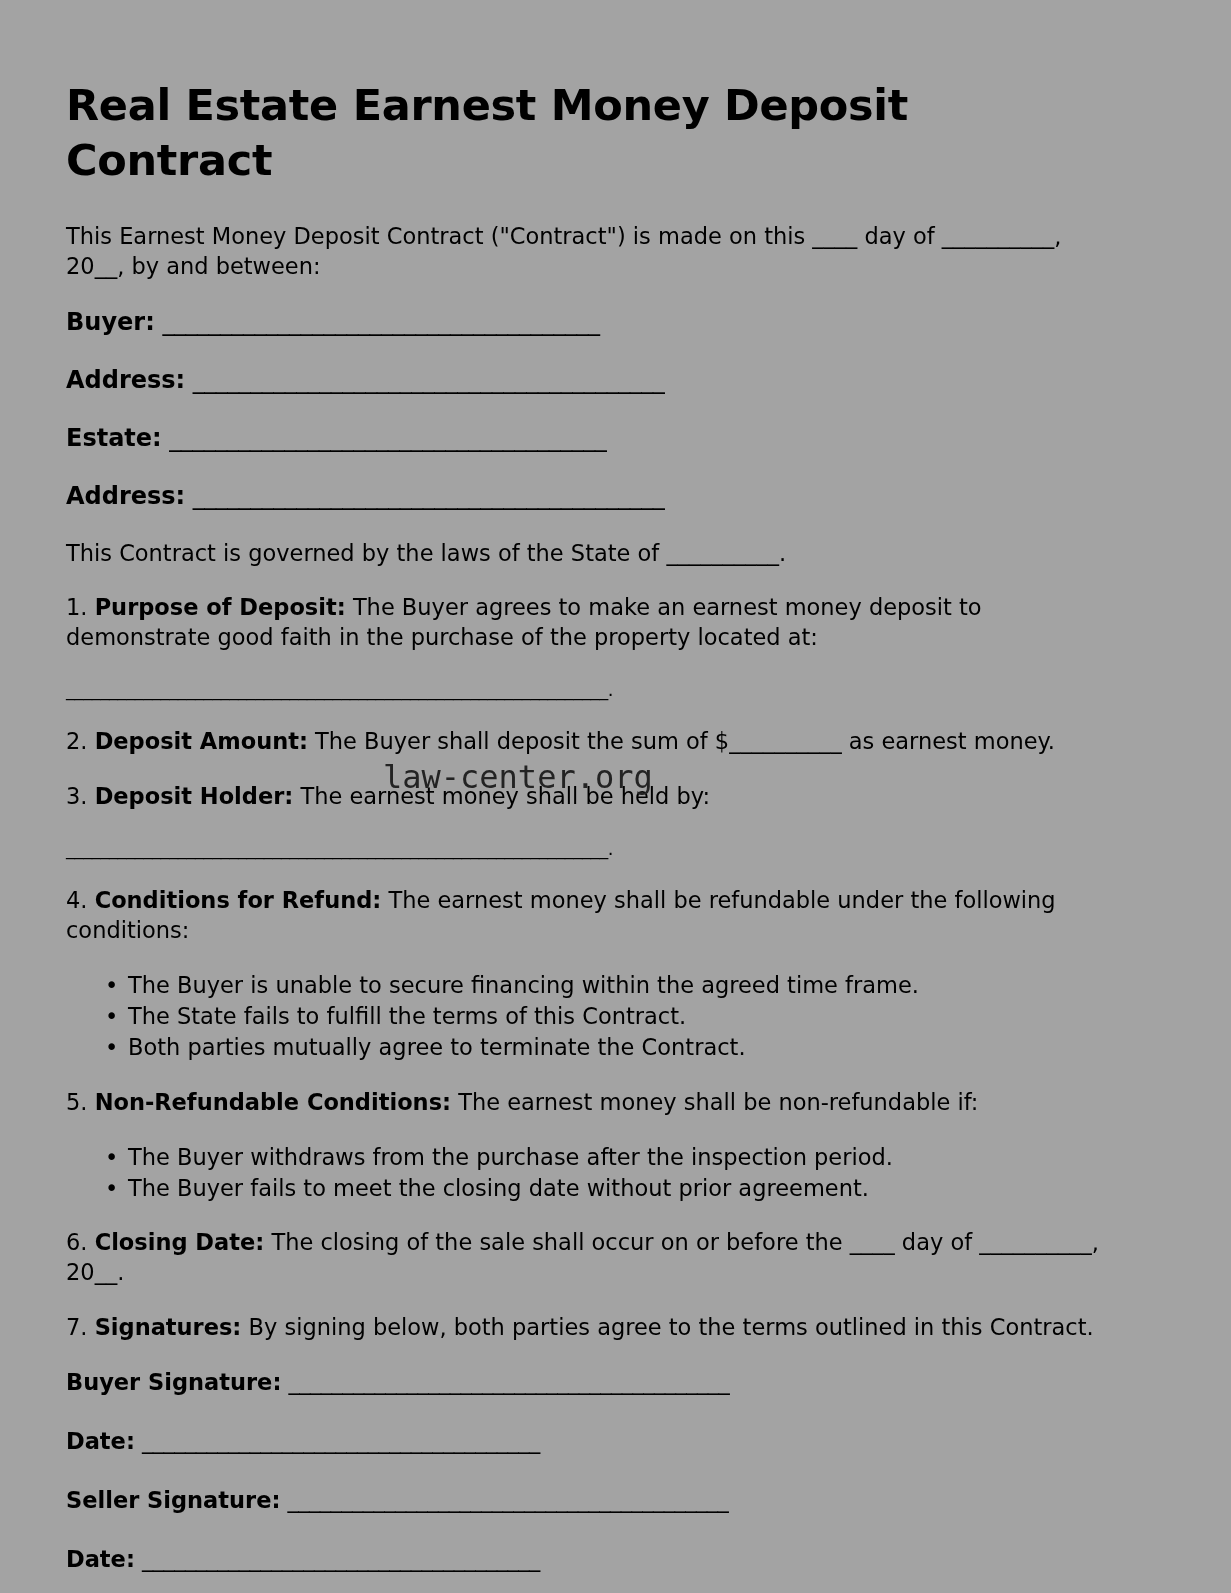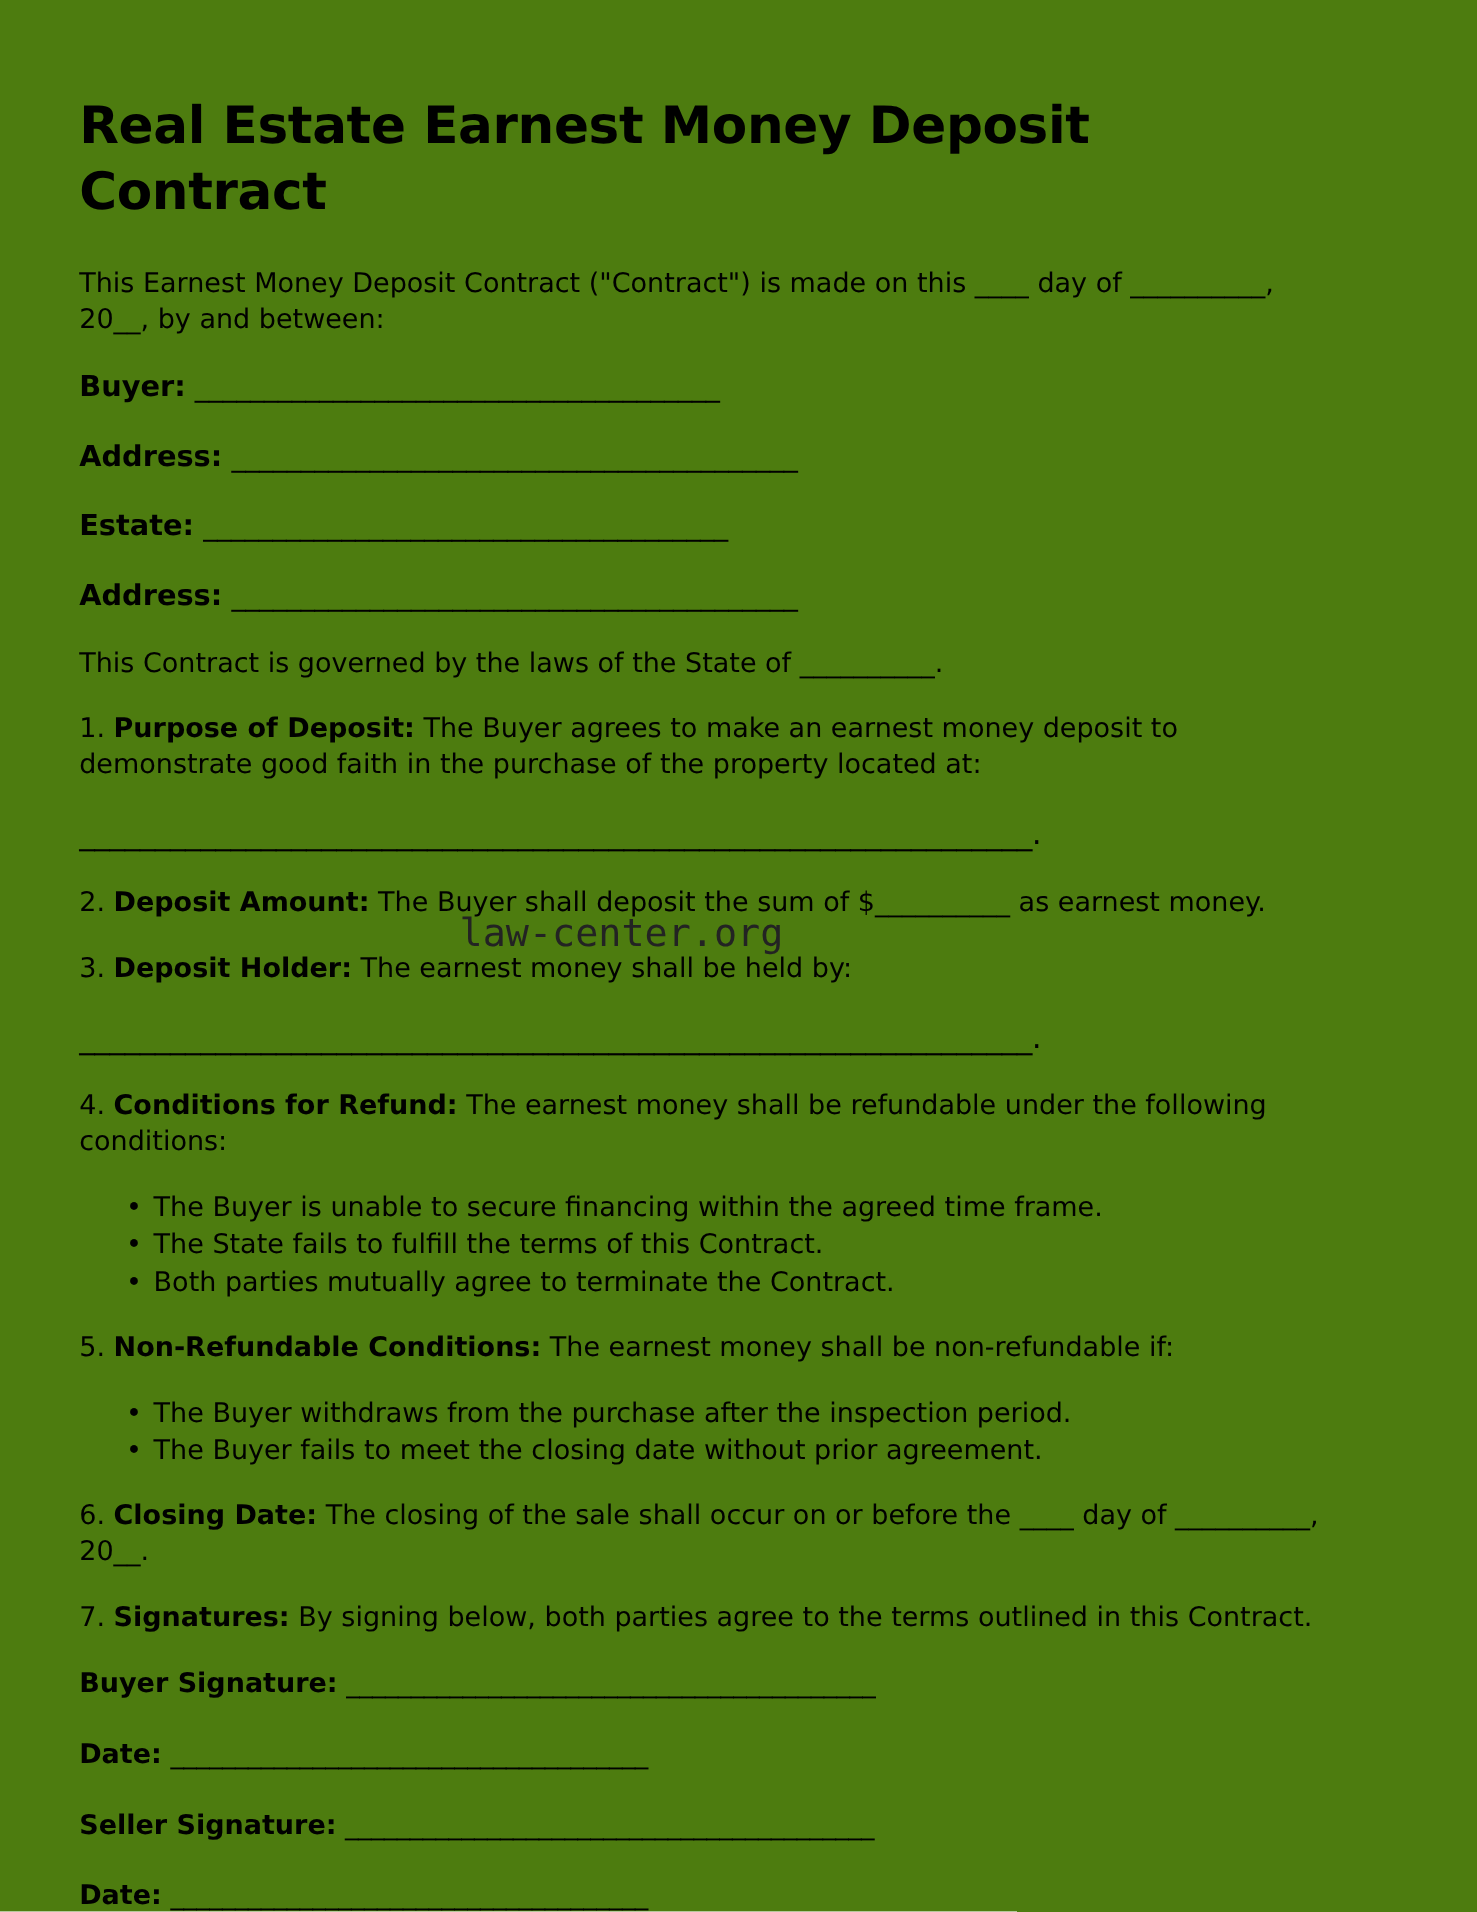--- a/index.html
+++ b/index.html
@@ -15,7 +15,7 @@
     position: relative;
     width: 1231px;
     height: 1593px;
-    background: #4d7c0f;
+    background: #a3a3a3;
     overflow: hidden;
     box-sizing: border-box;
   }

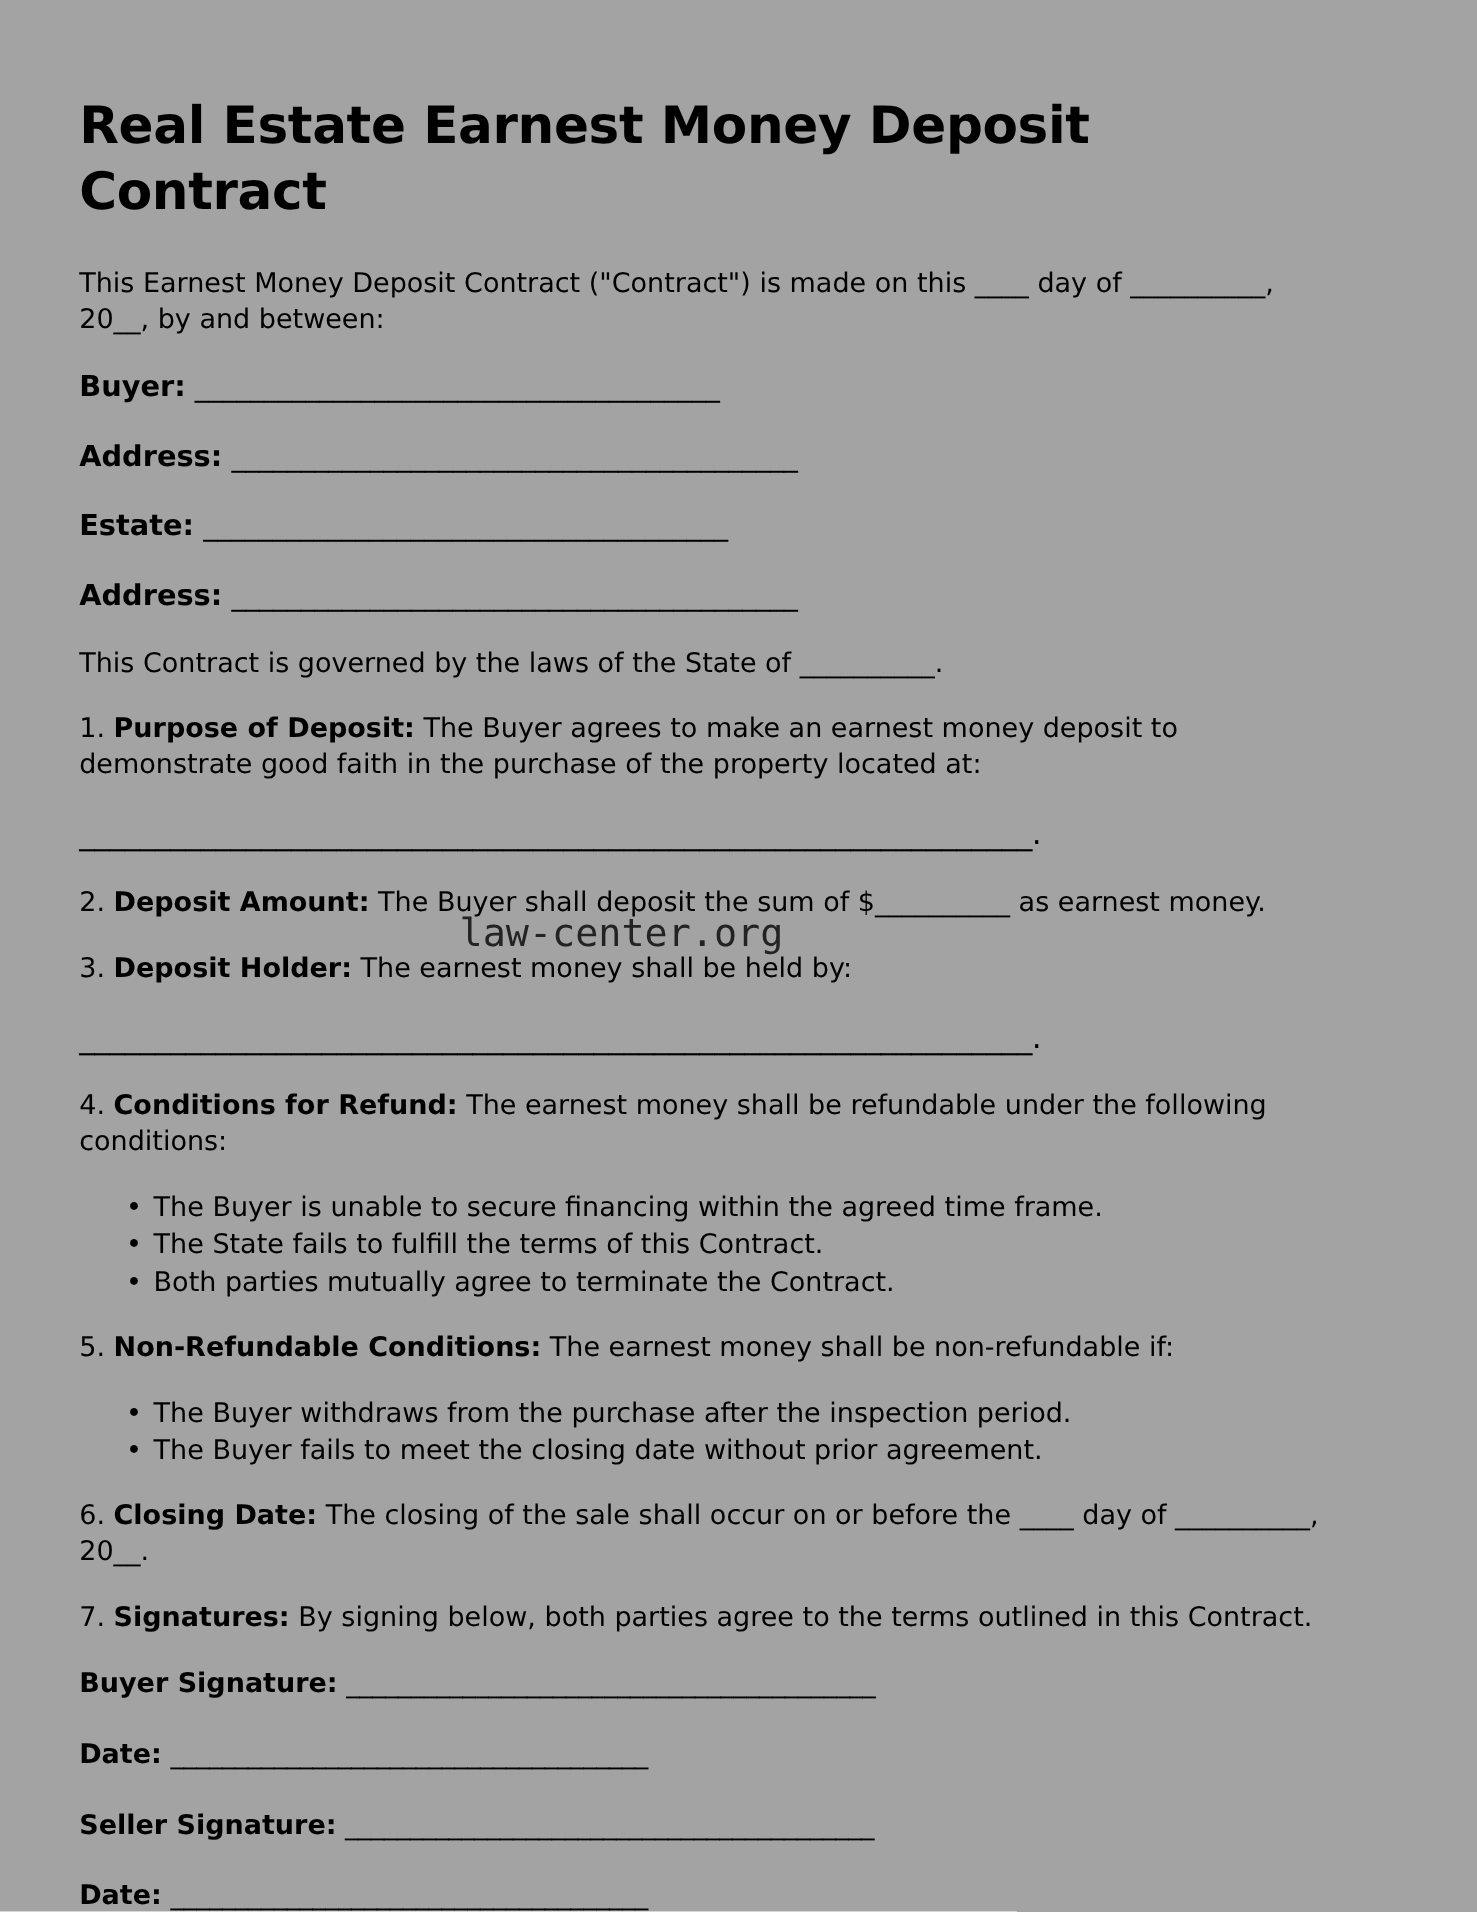--- a/index.html
+++ b/index.html
@@ -53,7 +53,7 @@
     color: #000000;
   }
   p.blank-line {
-    font-size: 26px;
+    font-size: 18px;
     line-height: 1.33;
     margin: 0 0 25px 0;
     letter-spacing: -0.4px;

